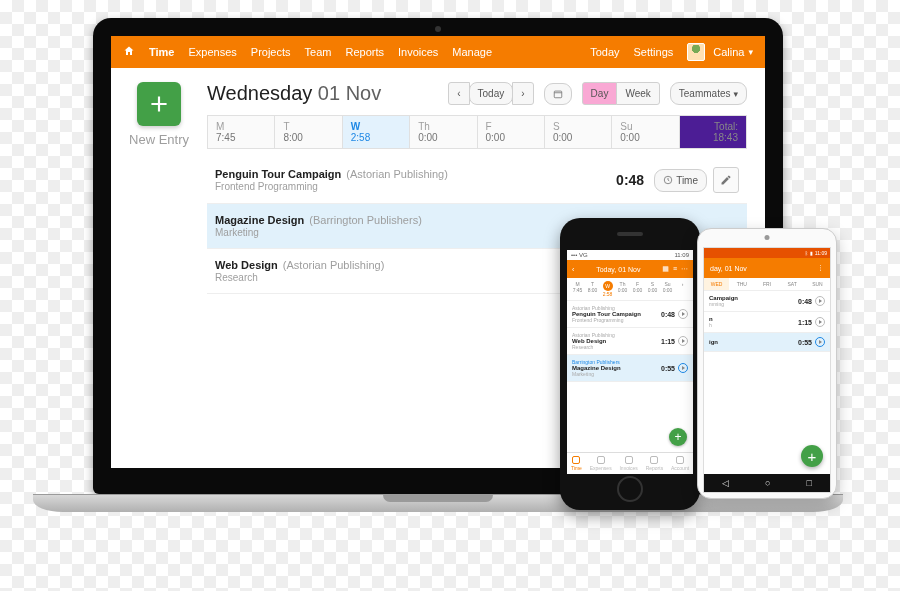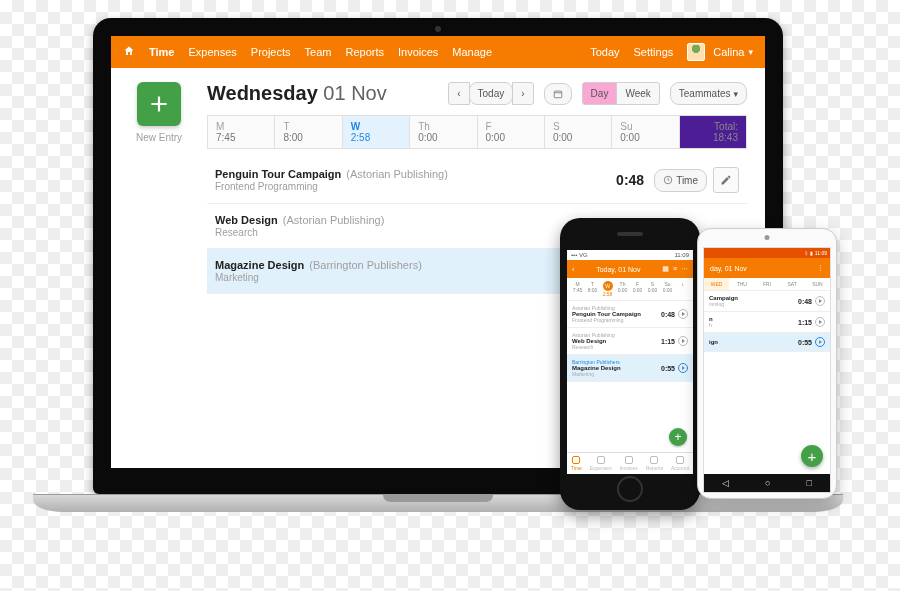--- a/index.html
+++ b/index.html
@@ -57,7 +57,7 @@
   .maincol { flex:1; }
   .headrow { display:flex;align-items:center;gap:10px;margin-bottom:10px; }
   .headrow h1 { font-size:20px;font-weight:400;color:#616161; }
-  .headrow h1 b { color:#212121;font-weight:700; }
+  .headrow h1 b { color:#212121;font-weight:400; }
   .btn { border:1px solid #d0d0d0;background:#f7f7f7;color:#555;
     font-size:10px;padding:5px 8px;border-radius:9px;cursor:pointer;
     display:inline-flex;align-items:center;gap:3px; white-space:nowrap;}

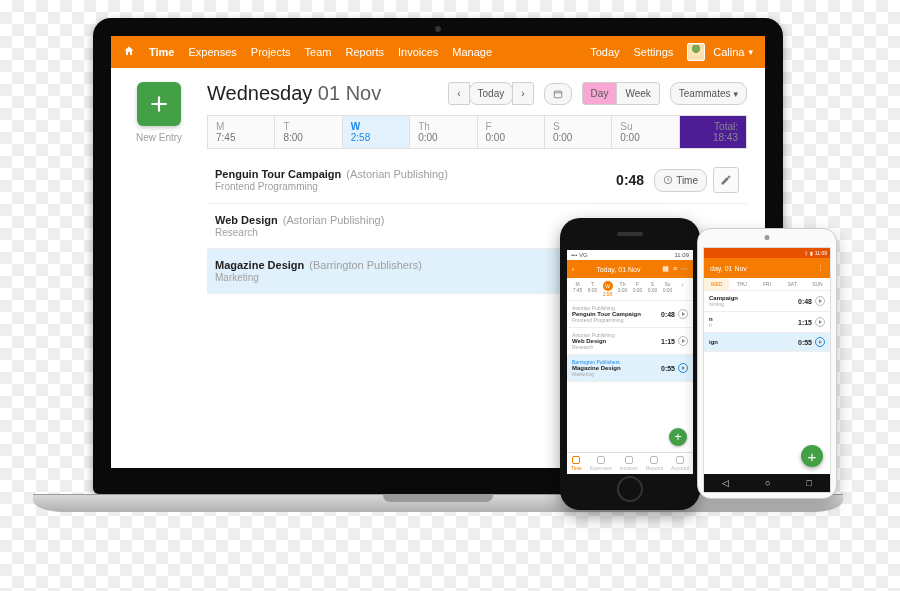--- a/index.html
+++ b/index.html
@@ -52,7 +52,7 @@
     display:flex;align-items:center;justify-content:center;
     box-shadow:0 2px 4px rgba(0,0,0,.2); cursor:pointer; }
   .addbtn svg { width:26px;height:26px;fill:#fff; }
-  .addlbl { font-size:10px;color:#9e9e9e;text-align:center; margin-top:2px;}
+  .addlbl { font-size:13px;color:#9e9e9e;text-align:center; margin-top:2px;}
 
   .maincol { flex:1; }
   .headrow { display:flex;align-items:center;gap:10px;margin-bottom:10px; }

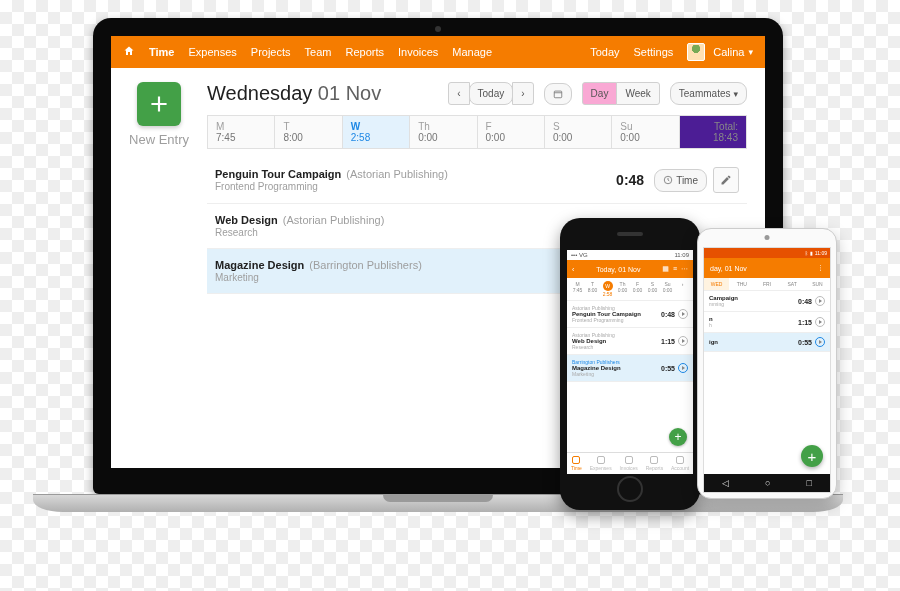--- a/index.html
+++ b/index.html
@@ -274,19 +274,19 @@
             </span>
           </div>
 
+          <div class="entry sel">
+            <div class="info">
+              <div><span class="name">Magazine Design</span>
+                   <span class="proj">(Barrington Publishers)</span></div>
+              <div class="task">Marketing</div>
+            </div>
+          </div>
+
           <div class="entry">
             <div class="info">
               <div><span class="name">Web Design</span>
                    <span class="proj">(Astorian Publishing)</span></div>
               <div class="task">Research</div>
-            </div>
-          </div>
-
-          <div class="entry sel">
-            <div class="info">
-              <div><span class="name">Magazine Design</span>
-                   <span class="proj">(Barrington Publishers)</span></div>
-              <div class="task">Marketing</div>
             </div>
           </div>
 

